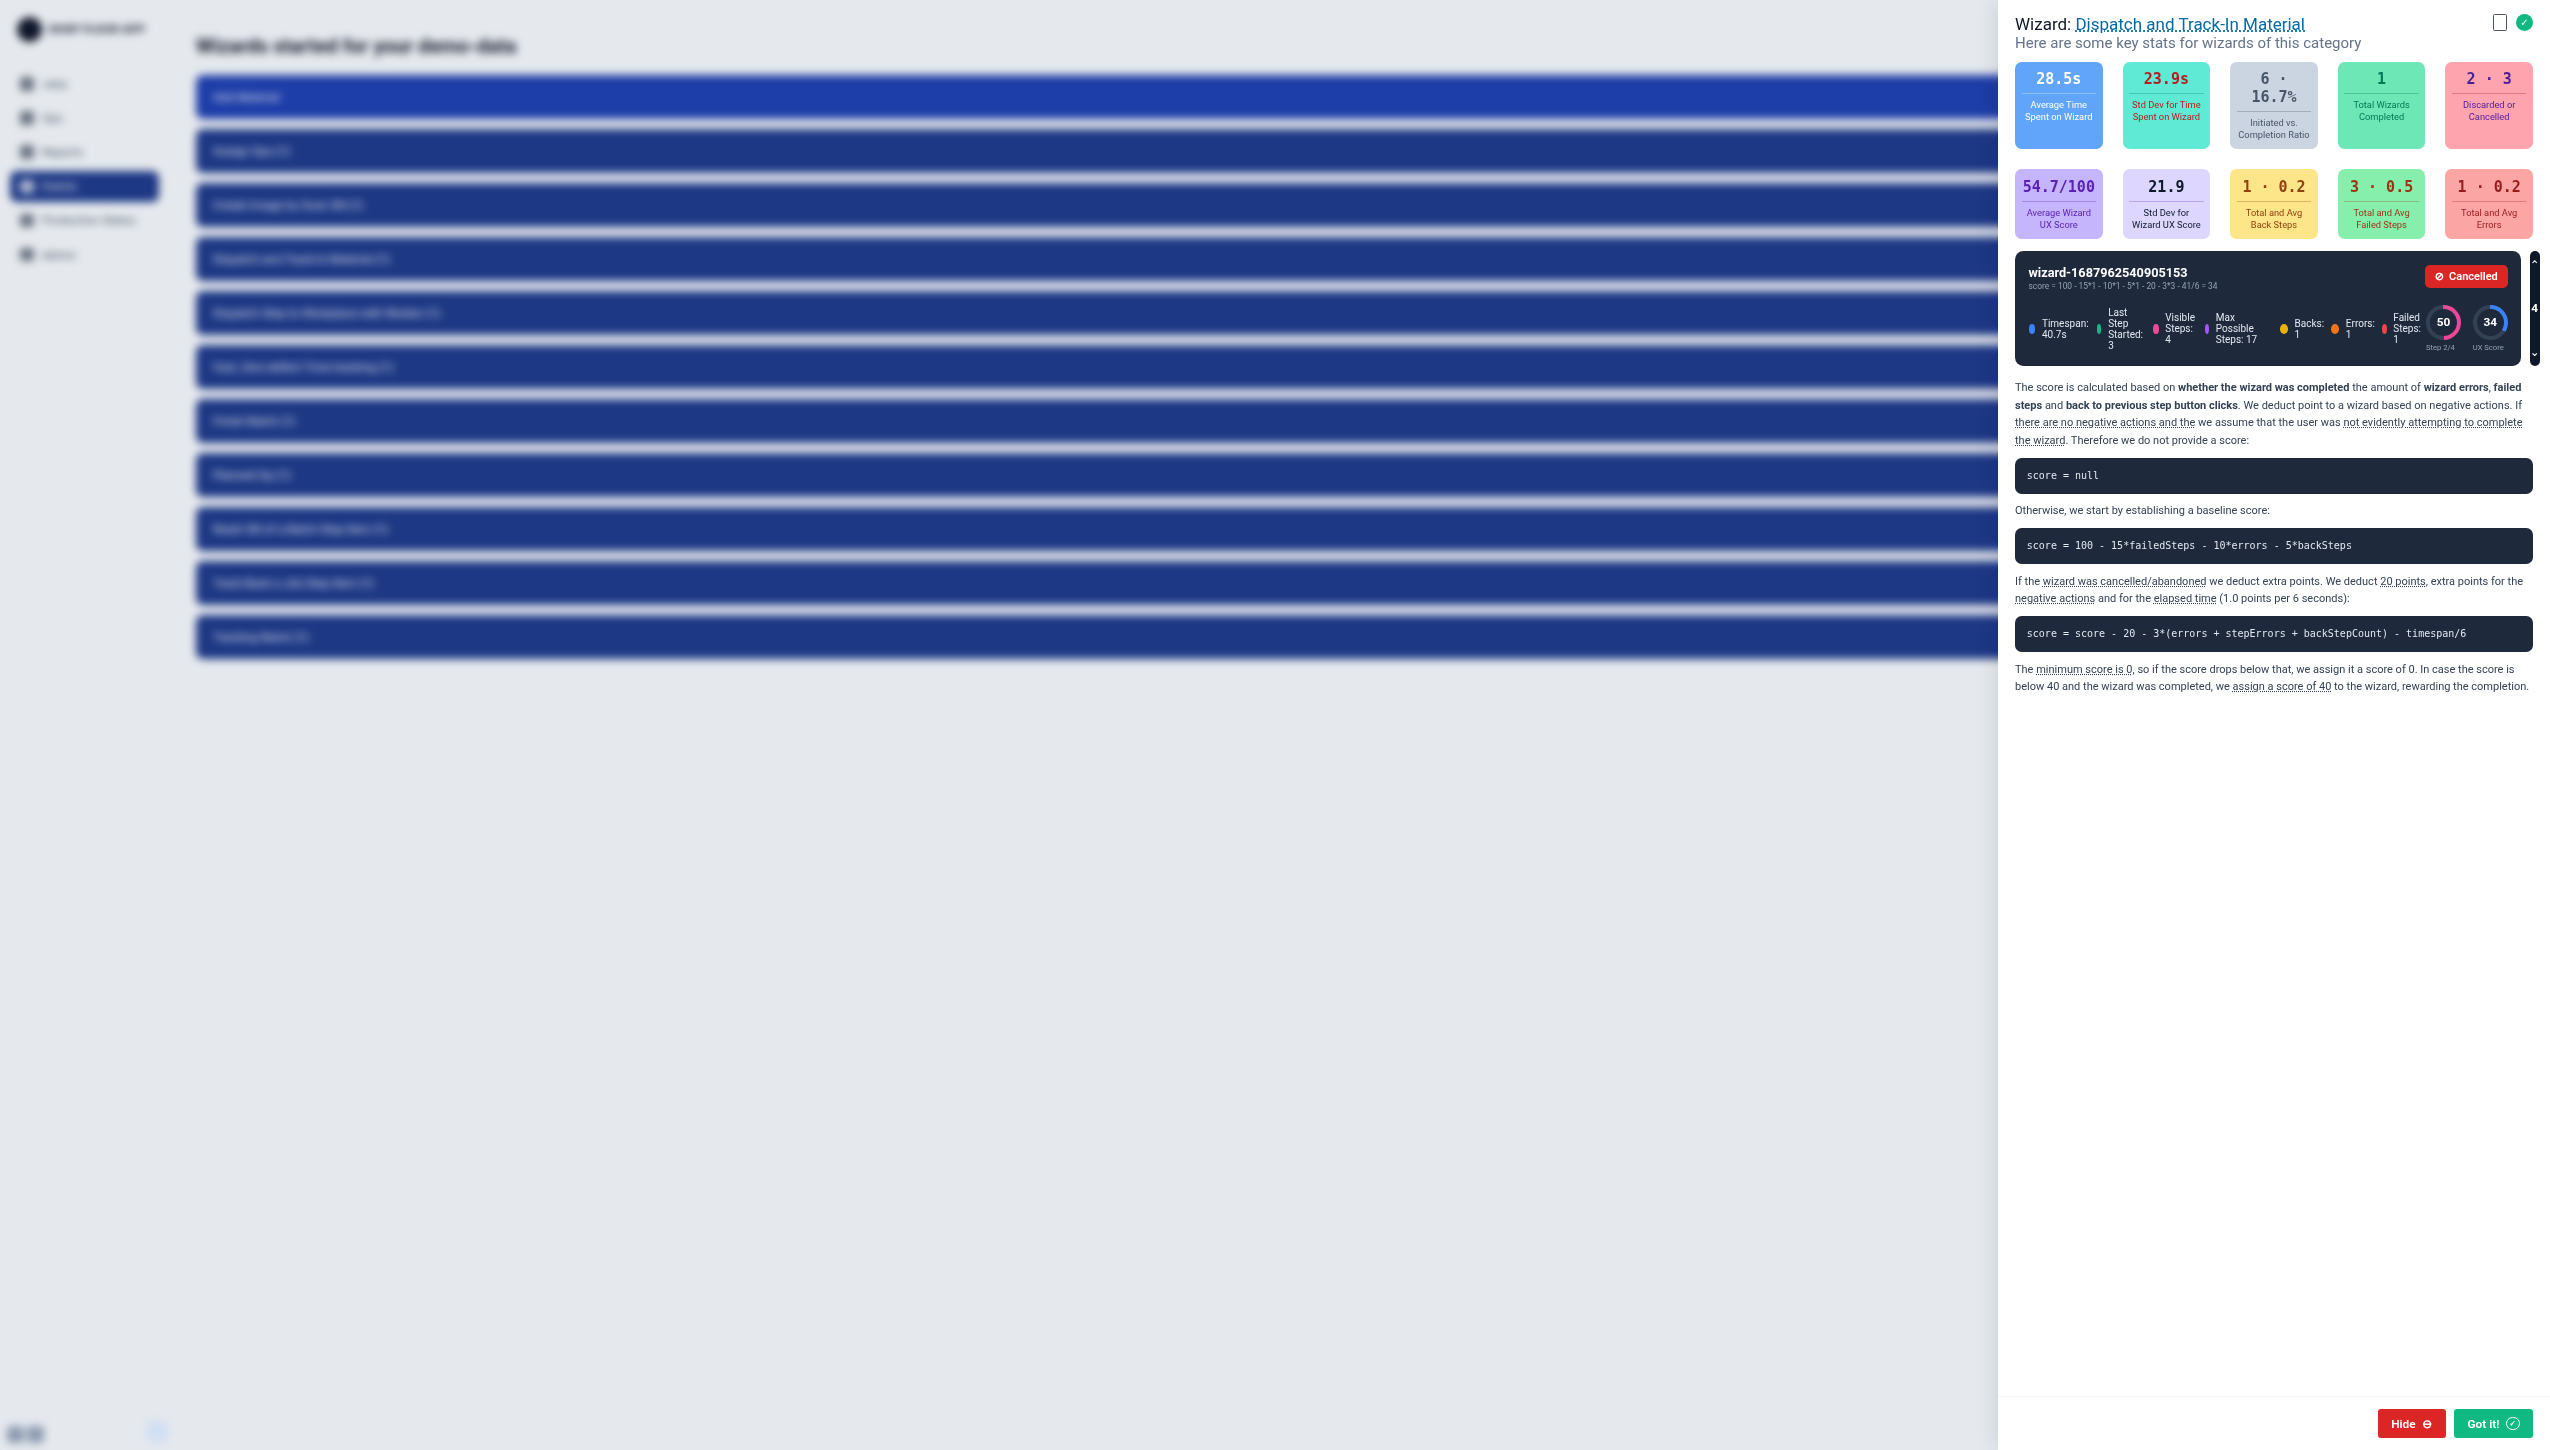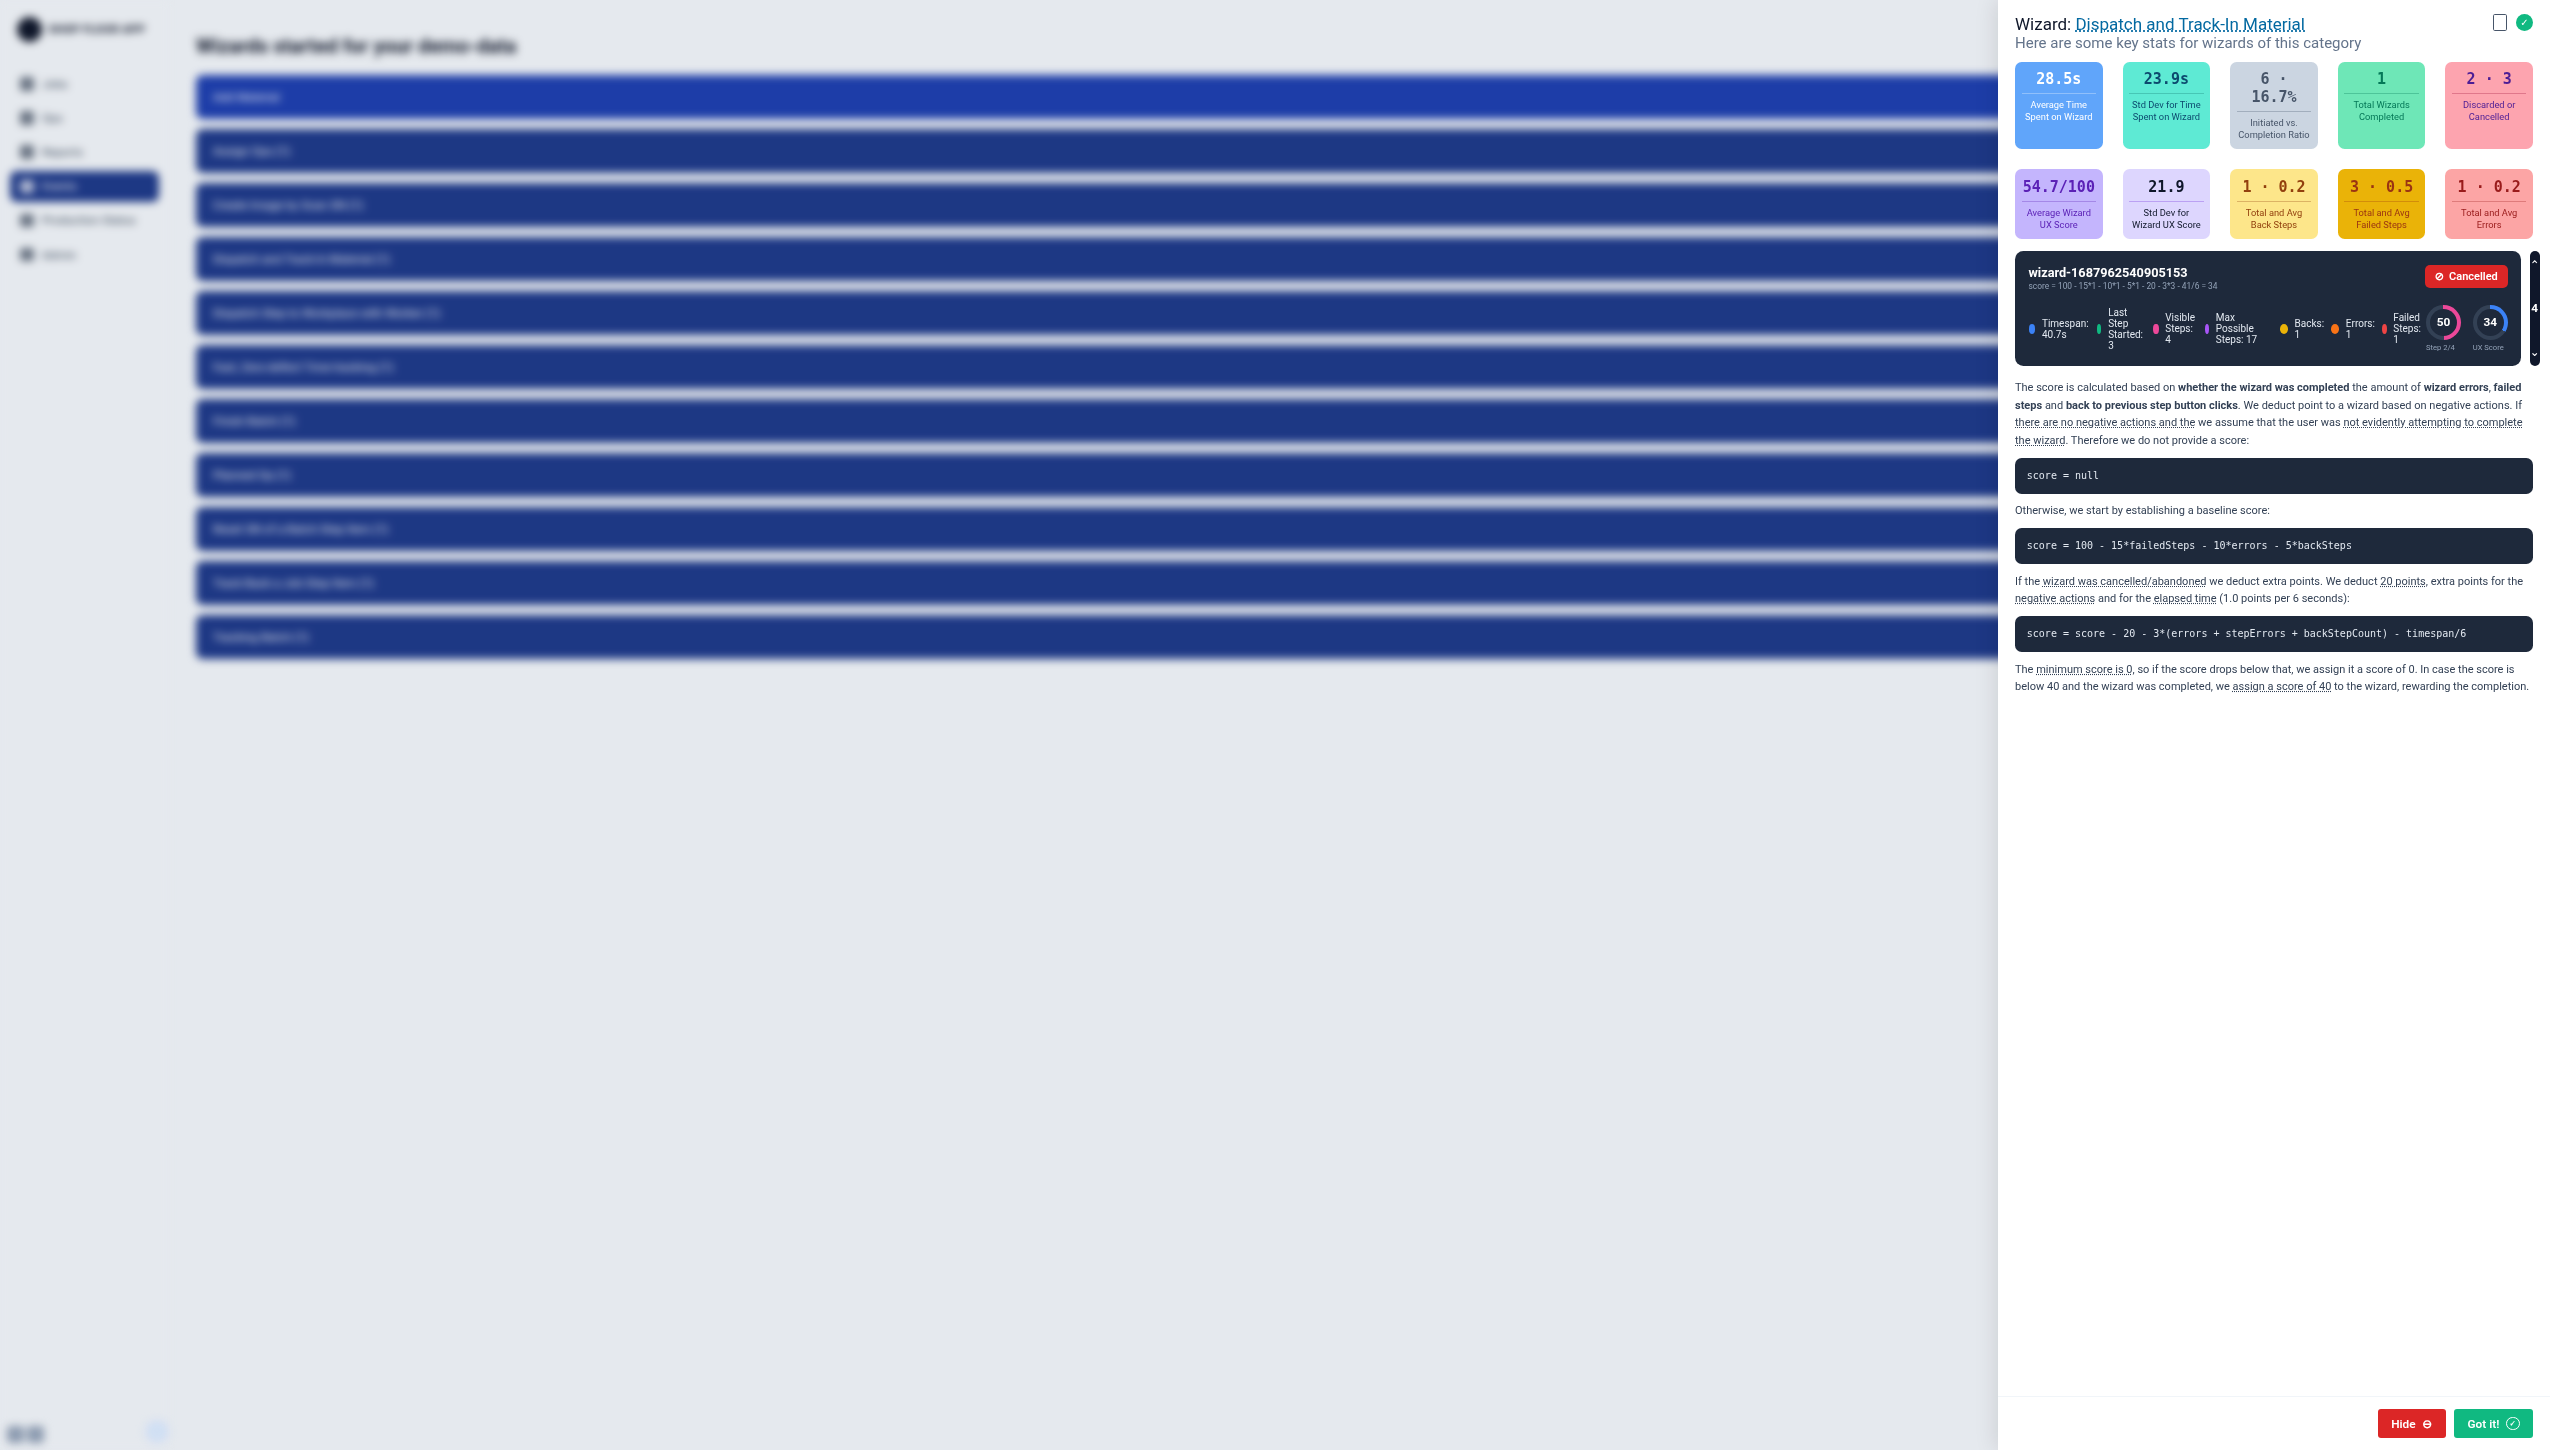--- a/index.html
+++ b/index.html
@@ -31,7 +31,7 @@
 .stat-card{border-radius:6.7px;padding:8.4px 6.7px;text-align:center;color:#fff}
 .stat-value{font-family:ui-monospace,monospace;font-size:15px;font-weight:700;margin-bottom:5px;padding-bottom:5px;border-bottom:0.8px solid rgba(255,255,255,.3)}
 .stat-label{font-size:9.3px;line-height:1.3}
-.c-blue{background:#60a5fa}.c-teal{background:#5eead4;color:#0c4a6e}.c-teal .stat-value{border-color:rgba(15,118,110,.3)}
+.c-blue{background:#60a5fa}.c-teal{background:#5eead4;color:#b91c1c}.c-teal .stat-value{border-color:rgba(15,118,110,.3)}
 .c-gray{background:#cbd5e1;color:#475569}.c-gray .stat-value{border-color:rgba(71,85,105,.3)}
 .c-green{background:#6ee7b7;color:#047857}.c-green .stat-value{border-color:rgba(4,120,87,.3)}
 .c-pink{background:#fda4af;color:#4c1d95}.c-pink .stat-value{border-color:rgba(159,18,57,.3)}

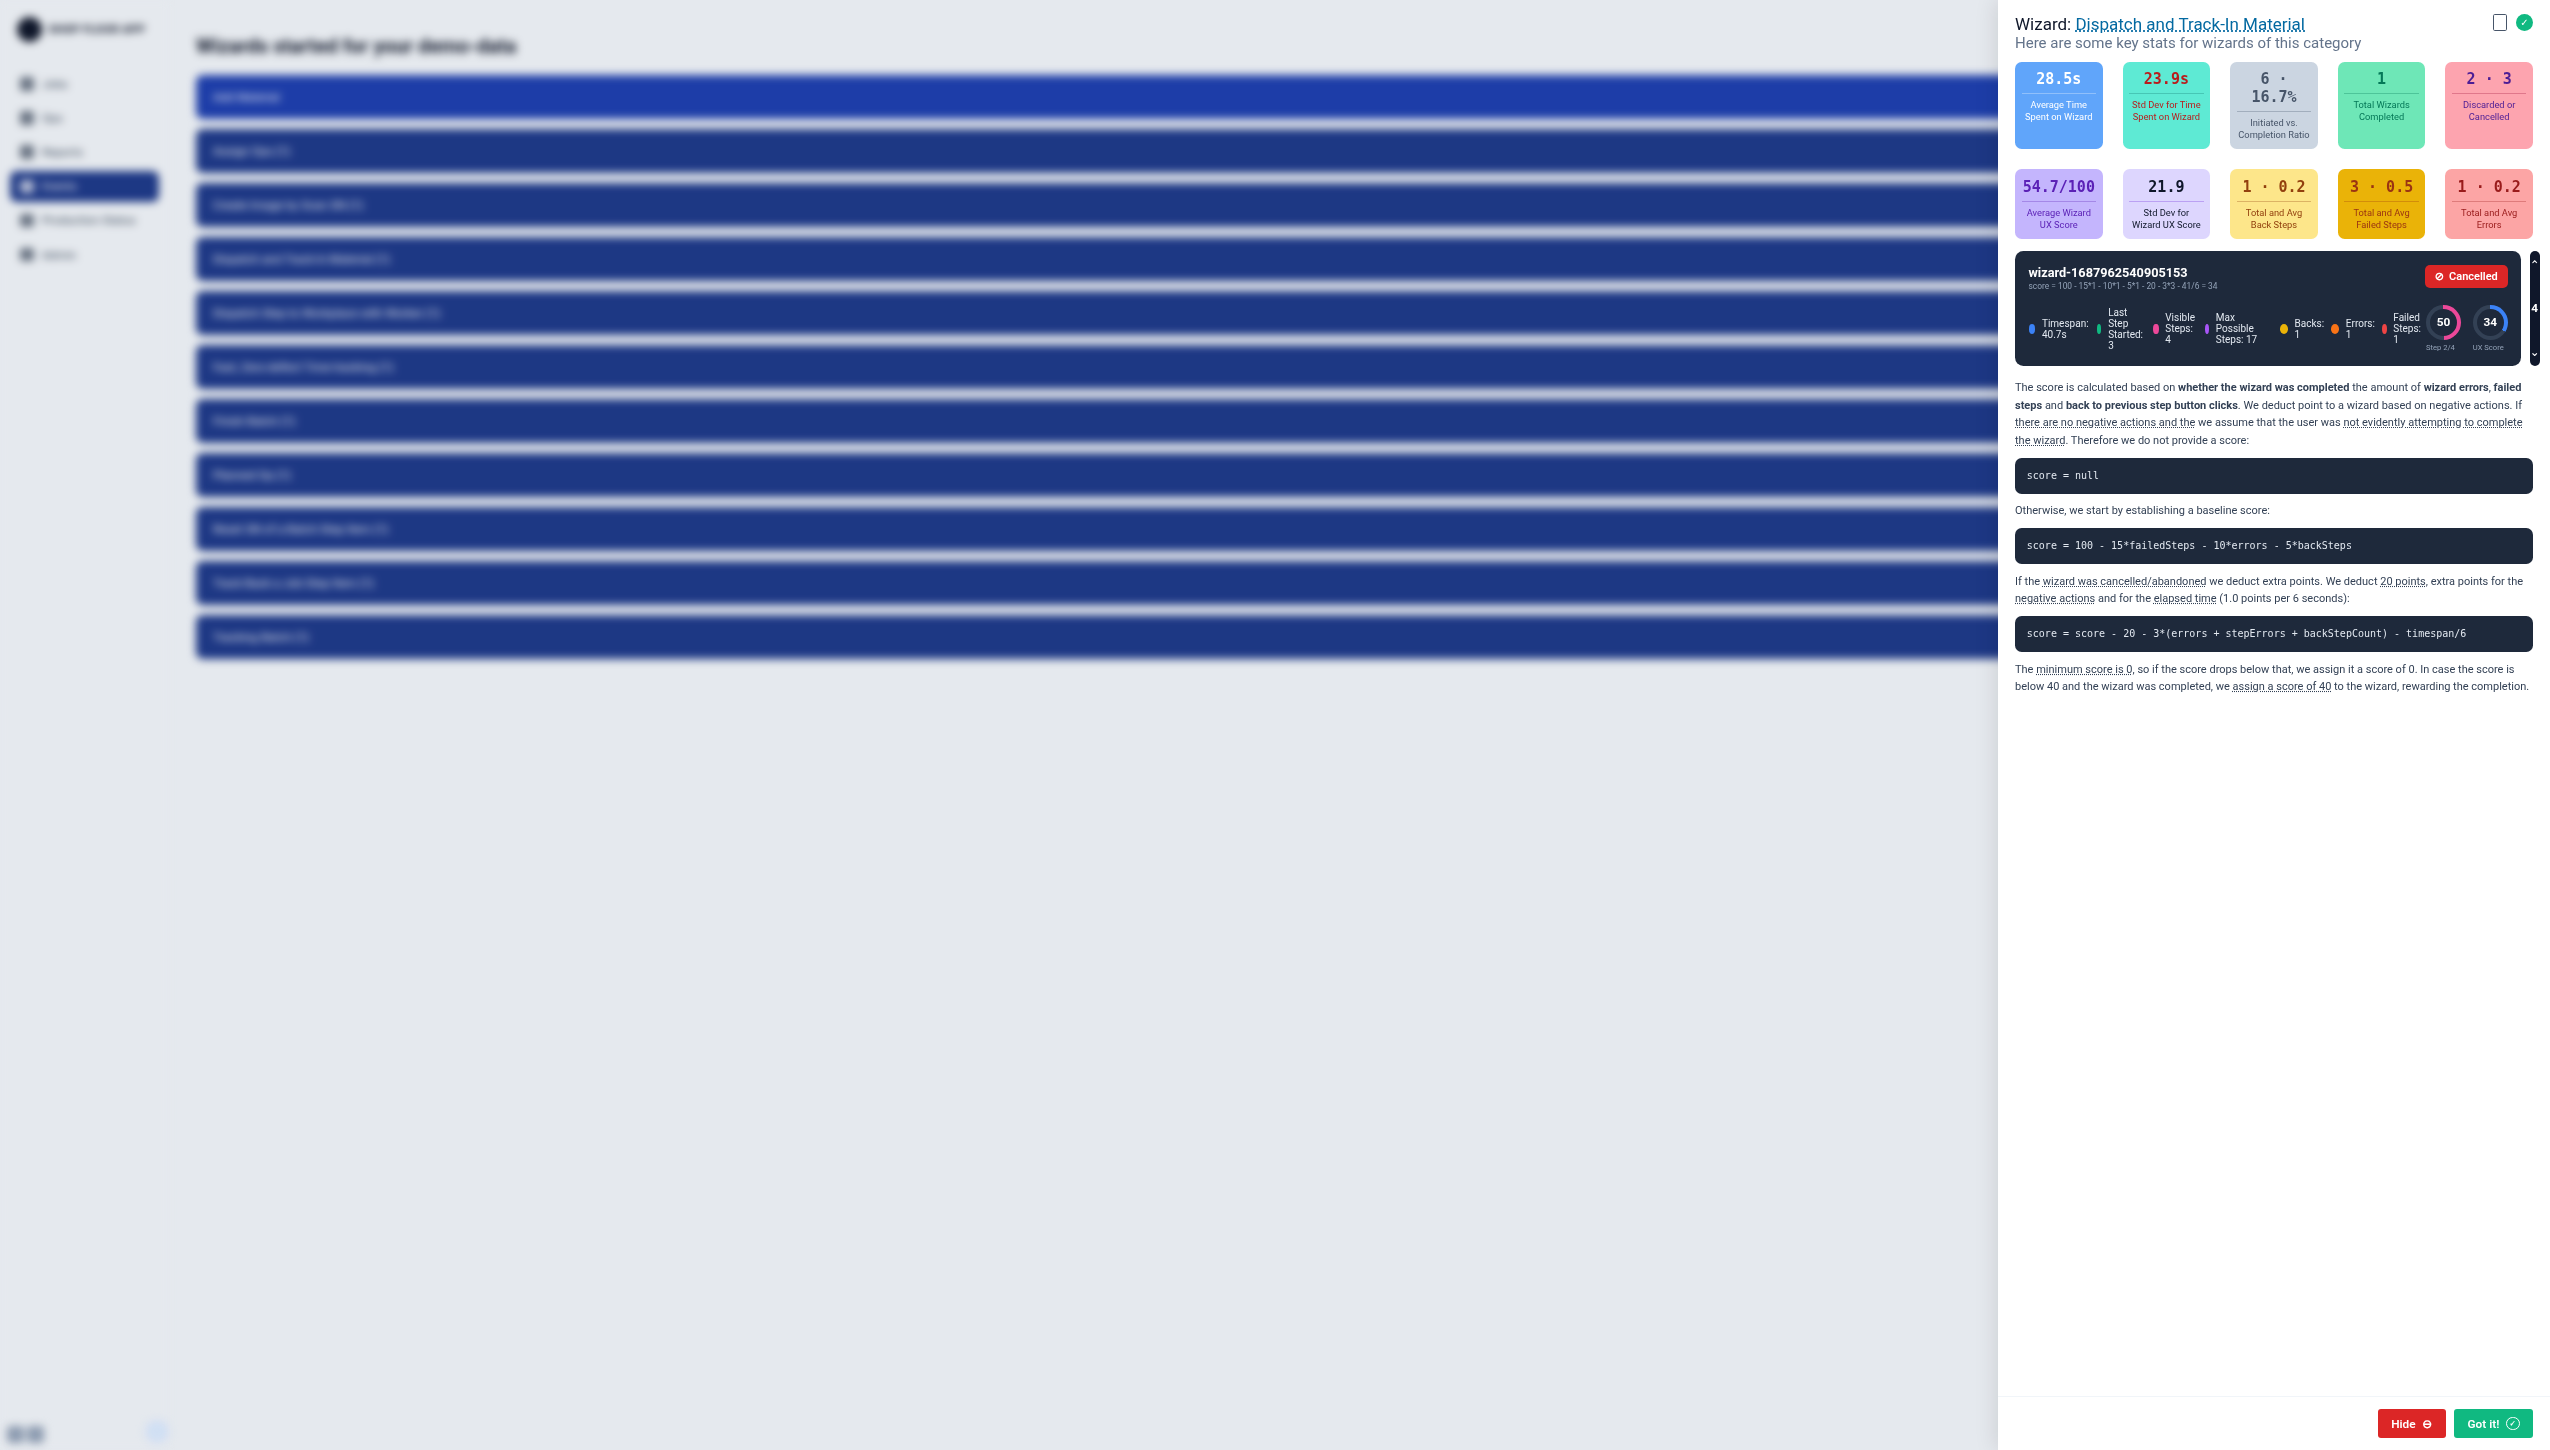--- a/index.html
+++ b/index.html
@@ -38,7 +38,7 @@
 .c-purple{background:#c4b5fd;color:#5b21b6}.c-purple .stat-value{border-color:rgba(91,33,182,.3)}
 .c-lav{background:#ddd6fe;color:#0f172a}.c-lav .stat-value{border-color:rgba(109,40,217,.3)}
 .c-yellow{background:#fde68a;color:#92400e}.c-yellow .stat-value{border-color:rgba(146,64,14,.3)}
-.c-orange{background:#eab308;color:#9a3412}.c-orange .stat-value{border-color:rgba(154,52,18,.3)}
+.c-orange{background:#86efac;color:#9a3412}.c-orange .stat-value{border-color:rgba(154,52,18,.3)}
 .c-red{background:#fca5a5;color:#991b1b}.c-red .stat-value{border-color:rgba(153,27,27,.3)}
 .detail-row{display:flex;gap:8.4px;margin-top:11.8px}
 .detail-card{flex:1;background:#1e293b;border-radius:8.4px;padding:13.5px;color:#fff}

